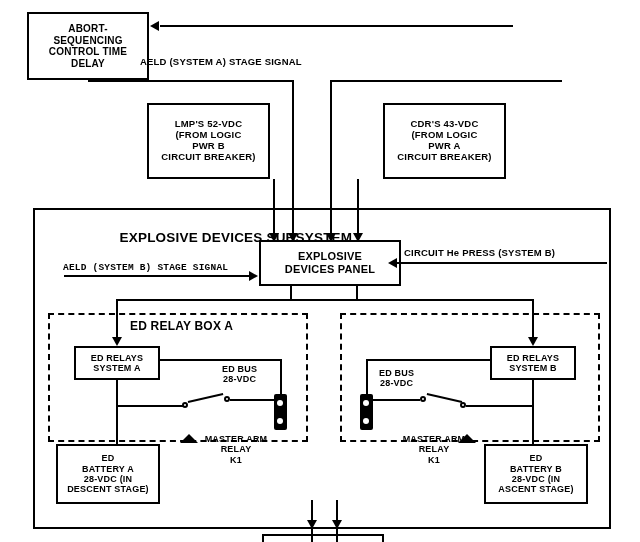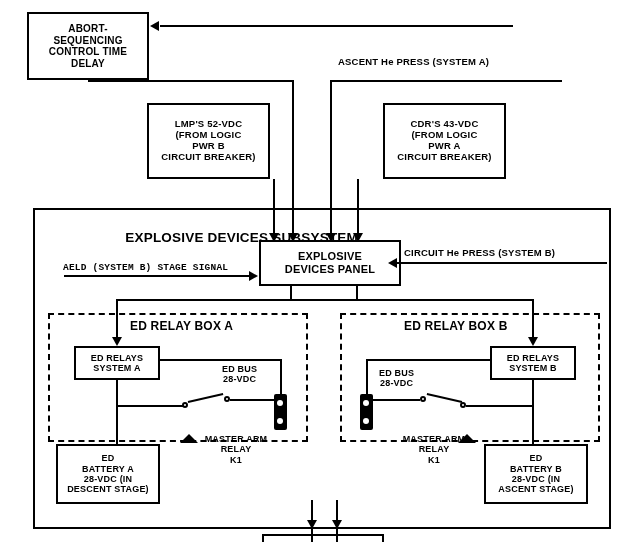--- a/index.html
+++ b/index.html
@@ -162,6 +162,7 @@
 
   <div class="box" style="left:262px; top:534px; width:122px; height:20px; display:block; border-bottom:none; background:transparent;"></div>
 
+  <div class="lbl" style="left:140px; top:57px; font-size:9.5px;"><span>AELD (SYSTEM A) STAGE SIGNAL</span></div>
   <div class="lbl" style="left:338px; top:57px; font-size:9.5px;"><span>ASCENT He PRESS (SYSTEM A)</span></div>
   <div class="lbl" style="left:63px; top:263px; font-size:9.5px;font-family:Liberation Mono, monospace;"><span>AELD (SYSTEM B) STAGE SIGNAL</span></div>
   <div class="lbl" style="left:404px; top:248px; font-size:9.5px;"><span>CIRCUIT He PRESS (SYSTEM B)</span></div>

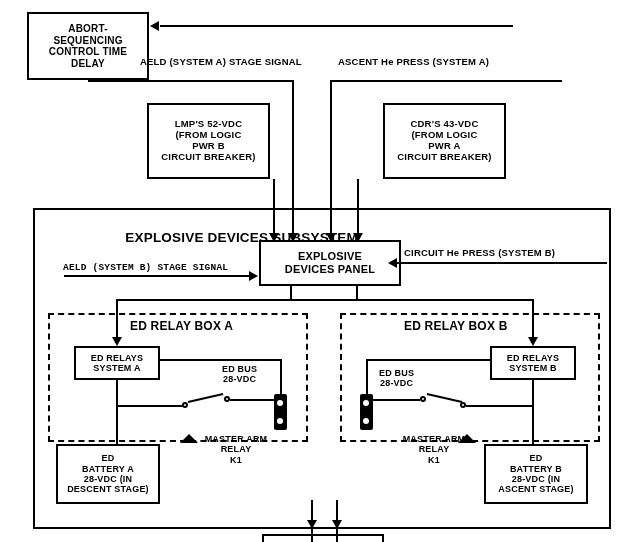--- a/index.html
+++ b/index.html
@@ -163,7 +163,6 @@
   <div class="box" style="left:262px; top:534px; width:122px; height:20px; display:block; border-bottom:none; background:transparent;"></div>
 
   <div class="lbl" style="left:140px; top:57px; font-size:9.5px;"><span>AELD (SYSTEM A) STAGE SIGNAL</span></div>
-  <div class="lbl" style="left:338px; top:57px; font-size:9.5px;"><span>ASCENT He PRESS (SYSTEM A)</span></div>
   <div class="lbl" style="left:63px; top:263px; font-size:9.5px;font-family:Liberation Mono, monospace;"><span>AELD (SYSTEM B) STAGE SIGNAL</span></div>
   <div class="lbl" style="left:404px; top:248px; font-size:9.5px;"><span>CIRCUIT He PRESS (SYSTEM B)</span></div>
 

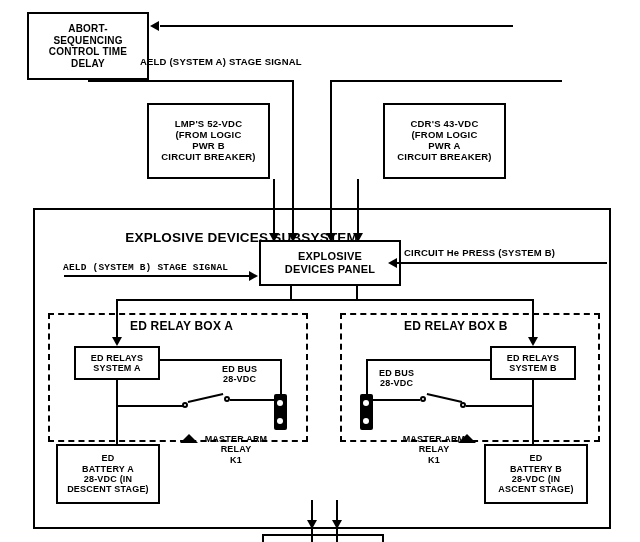--- a/index.html
+++ b/index.html
@@ -123,7 +123,7 @@
 
   <div class="box" style="left:33px; top:208px; width:578px; height:321px; background:transparent; display:block;"></div>
 
-  <div class="lbl" style="left:98px; top:214px; font-size:13.5px; width:260px; text-align:right;">
+  <div class="lbl" style="left:98px; top:214px; font-size:13.5px; width:260px; text-align:center;">
     <span style="white-space:pre-line;">EXPLOSIVE DEVICES SUBSYSTEM</span>
   </div>
 

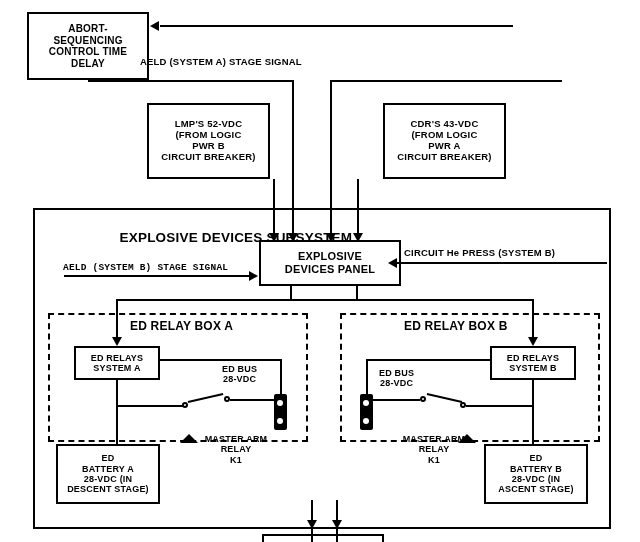--- a/index.html
+++ b/index.html
@@ -136,7 +136,6 @@
   <div class="dashed" style="left:340px; top:313px; width:260px; height:129px;"></div>
 
   <div class="lbl" style="left:130px; top:320px; font-size:12px;"><span>ED RELAY BOX A</span></div>
-  <div class="lbl" style="left:404px; top:320px; font-size:12px;"><span>ED RELAY BOX B</span></div>
 
   <div class="box" style="left:74px; top:346px; width:86px; height:34px; font-size:9px;">
     <span style="white-space:pre-line;">ED RELAYS

